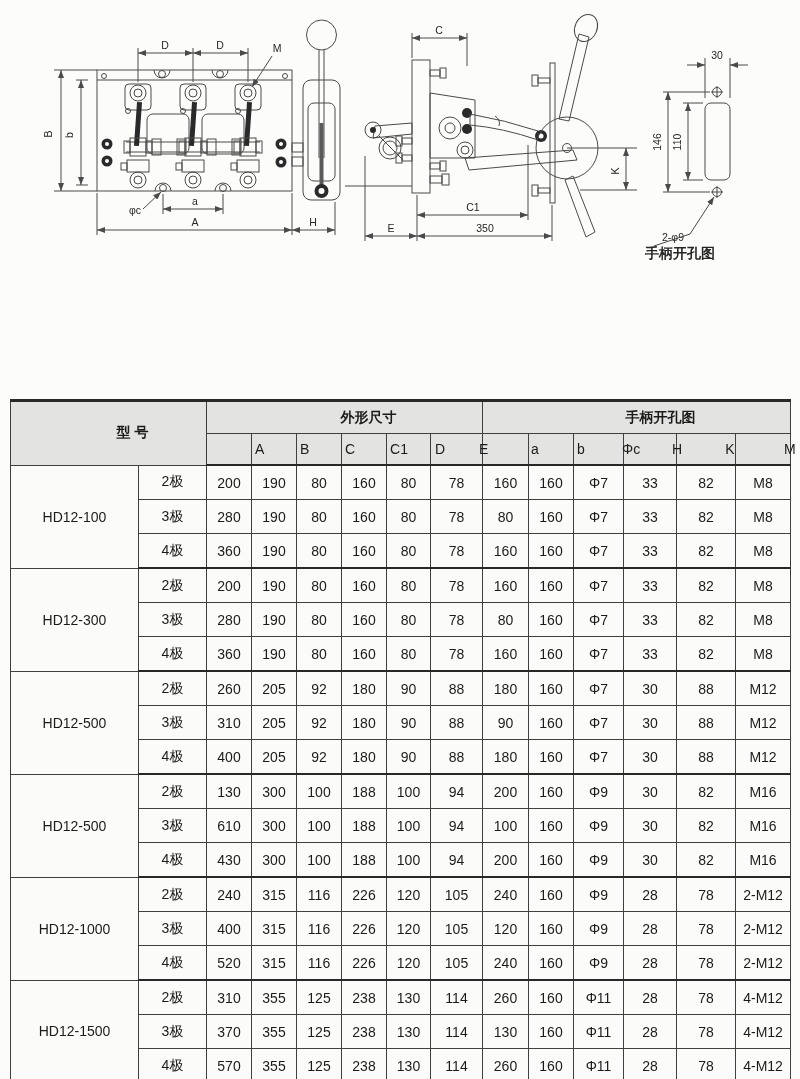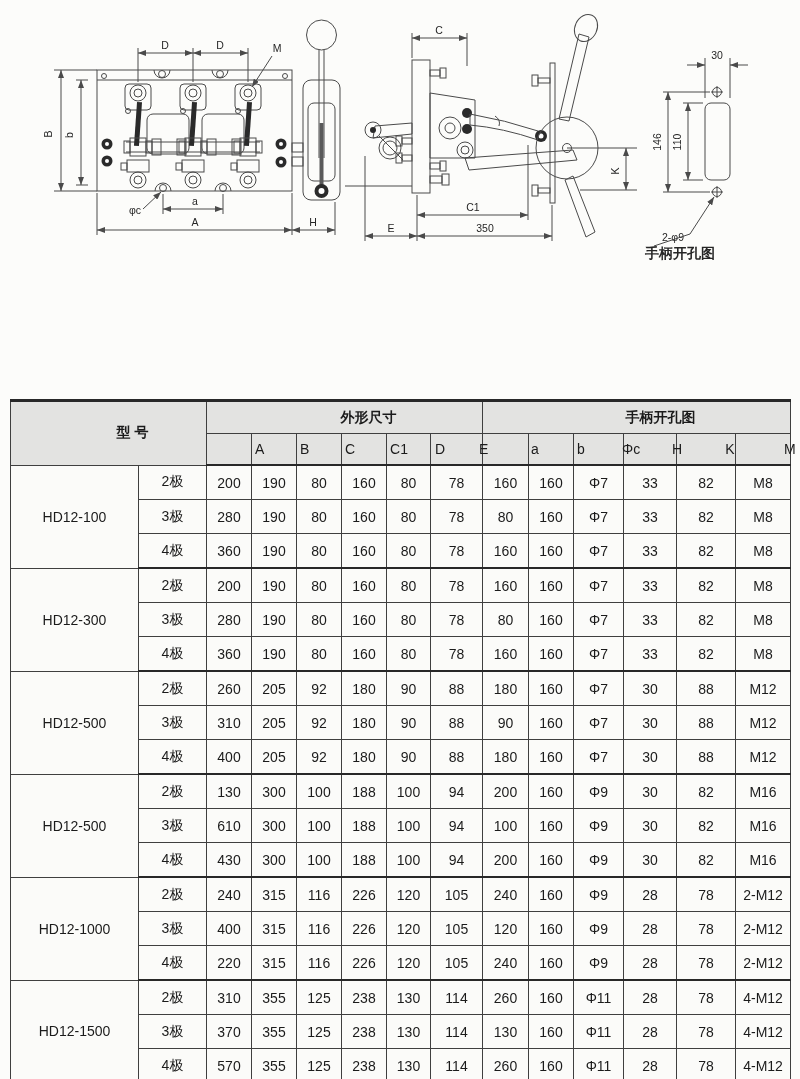--- a/index.html
+++ b/index.html
@@ -564,7 +564,7 @@
           </tr>
           <tr>
             <td>4极</td>
-            <td>220</td>
+            <td>520</td>
             <td>315</td>
             <td>116</td>
             <td>226</td>

